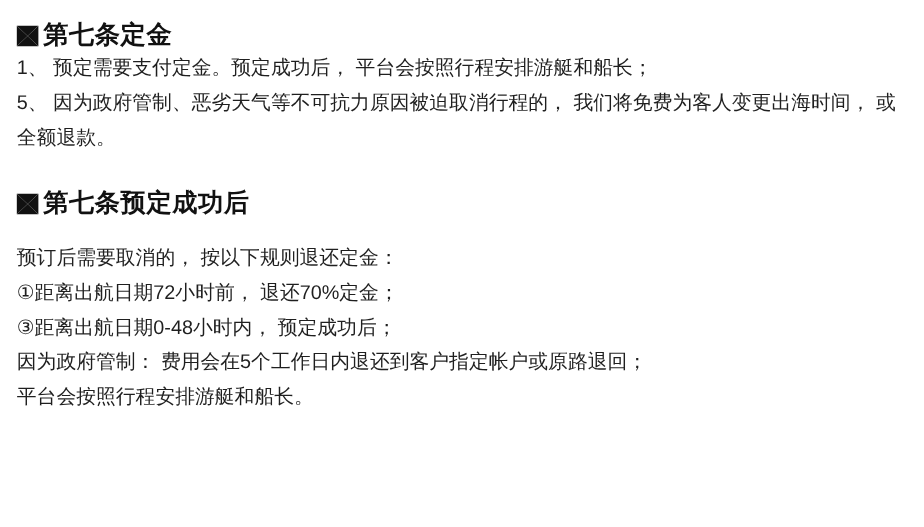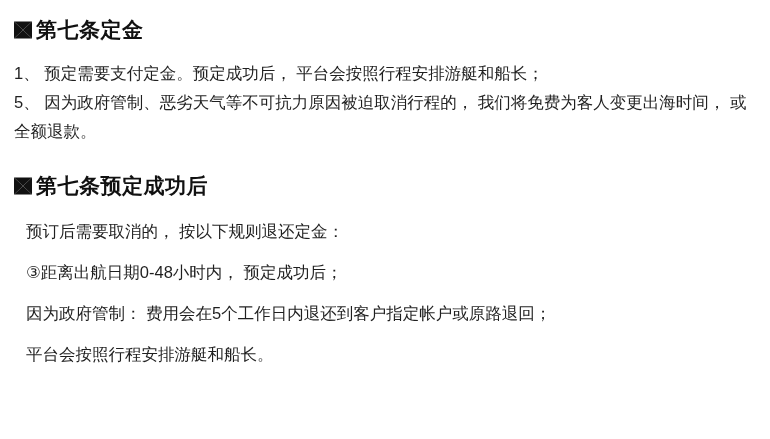--- a/index.html
+++ b/index.html
@@ -68,7 +68,7 @@
     word-break: break-all;
   }
   #heading-1 { margin-top: 4px; }
-  #block-1 { margin-top: 16px; }
+  #block-1 { }
   #heading-2 { margin-top: 26px; }
   #block-2 { margin-top: 18px; }
   .list-line { margin: 12px; }

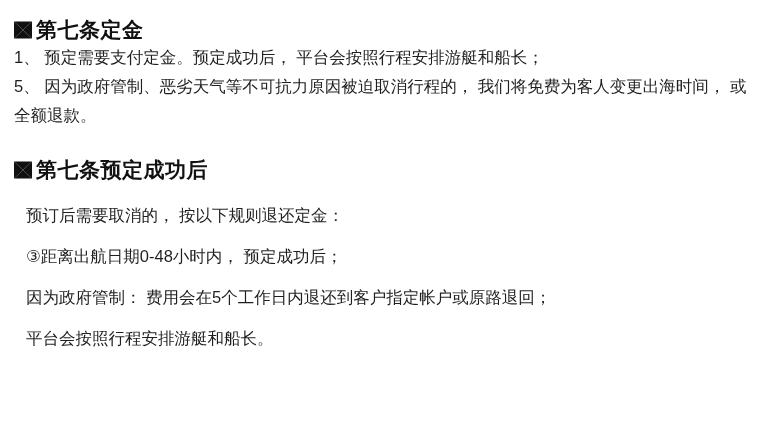--- a/index.html
+++ b/index.html
@@ -71,7 +71,7 @@
   #block-1 { }
   #heading-2 { margin-top: 26px; }
   #block-2 { margin-top: 18px; }
-  .list-line { margin: 12px; }
+  .list-line { margin: 0; }
 </style>
 </head>
 <body>

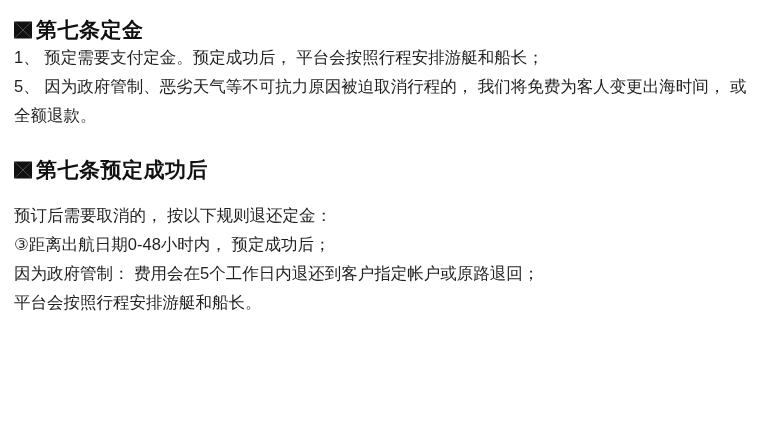--- a/index.html
+++ b/index.html
@@ -99,6 +99,7 @@
 
   <div class="body-block" id="block-2">
     <p class="para list-line">预订后需要取消的， 按以下规则退还定金：</p>
+    <p class="para list-line">①距离出航日期72小时前， 退还70%定金；</p>
     <p class="para list-line">③距离出航日期0-48小时内， 预定成功后；</p>
     <p class="para list-line">因为政府管制： 费用会在5个工作日内退还到客户指定帐户或原路退回；</p>
     <p class="para list-line">平台会按照行程安排游艇和船长。</p>

